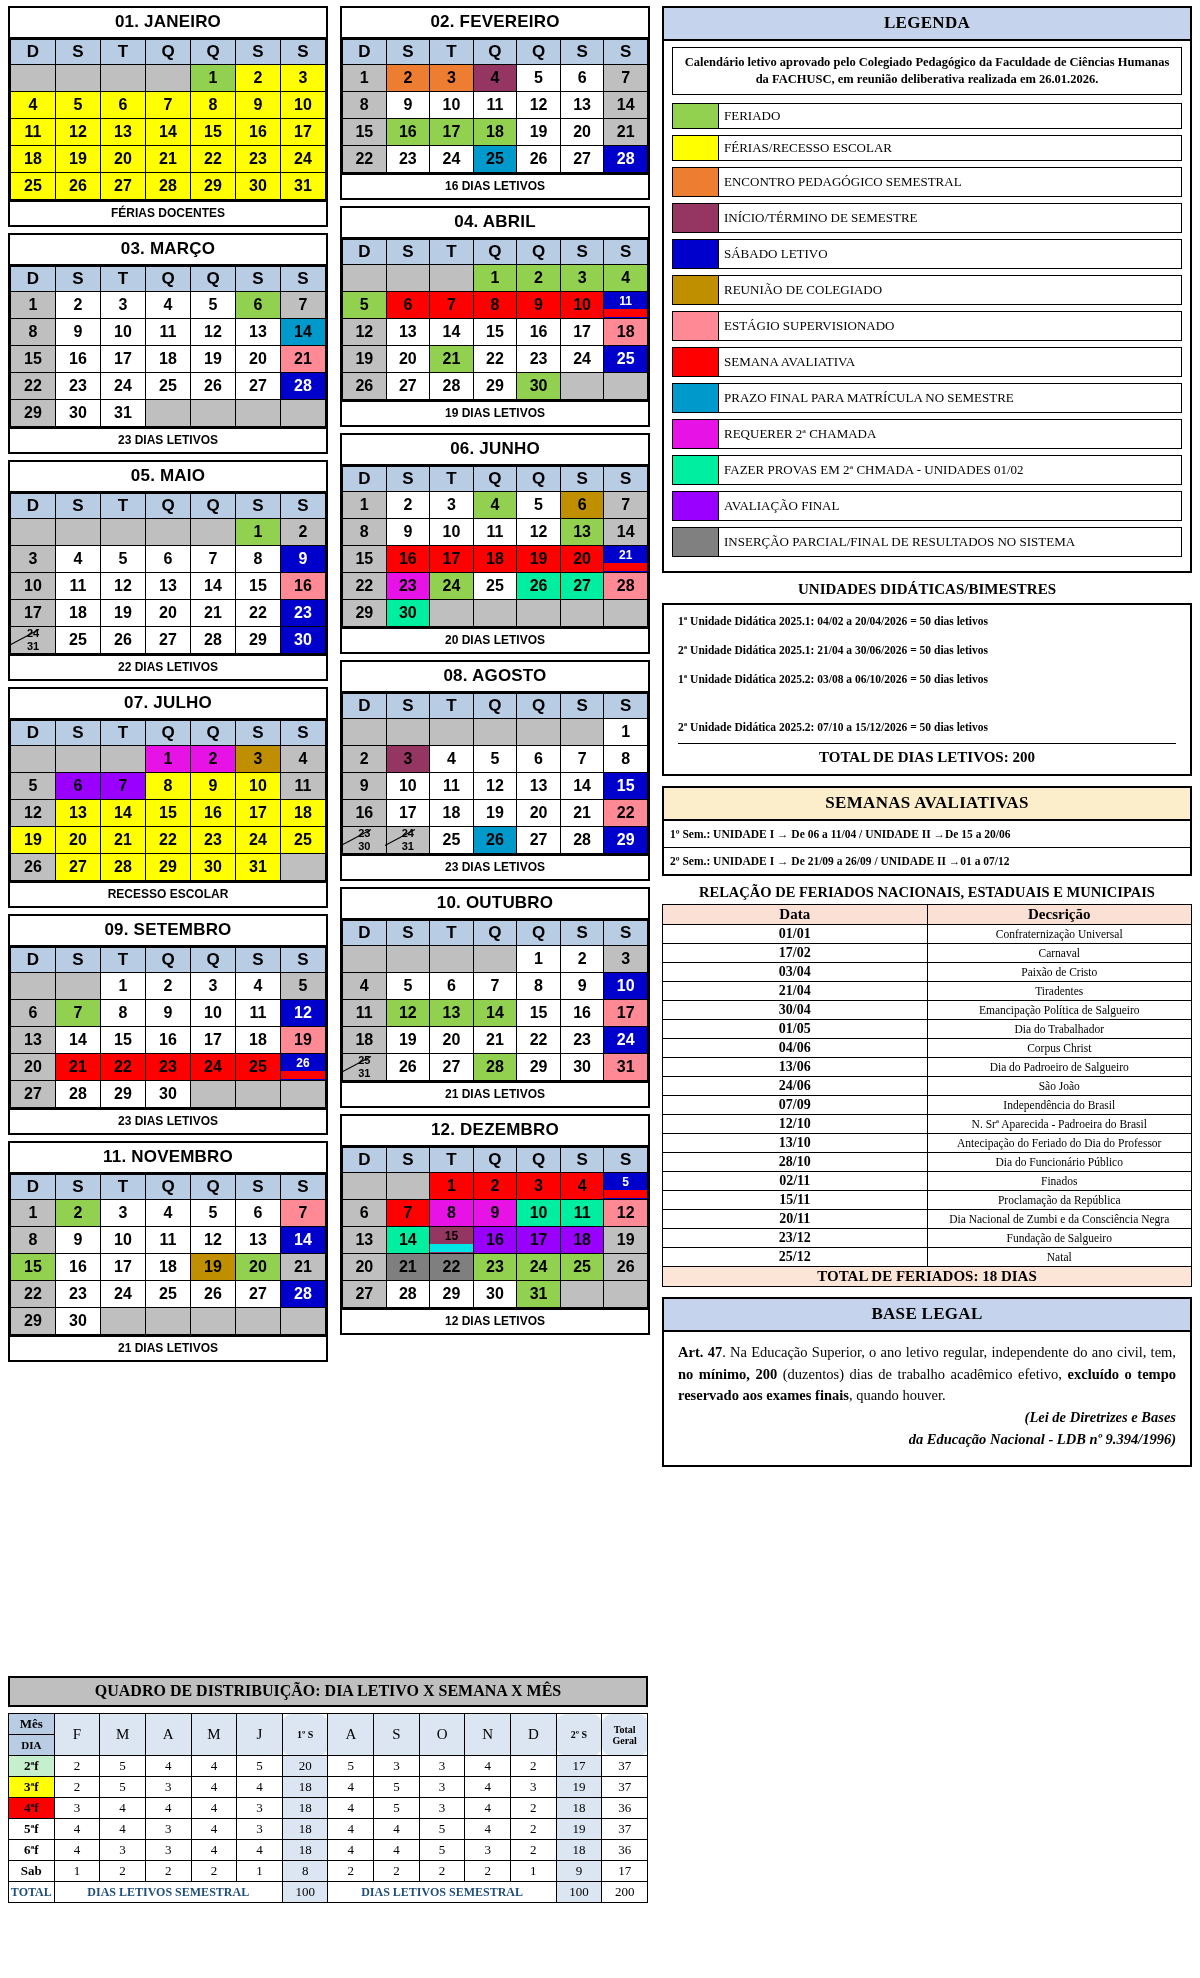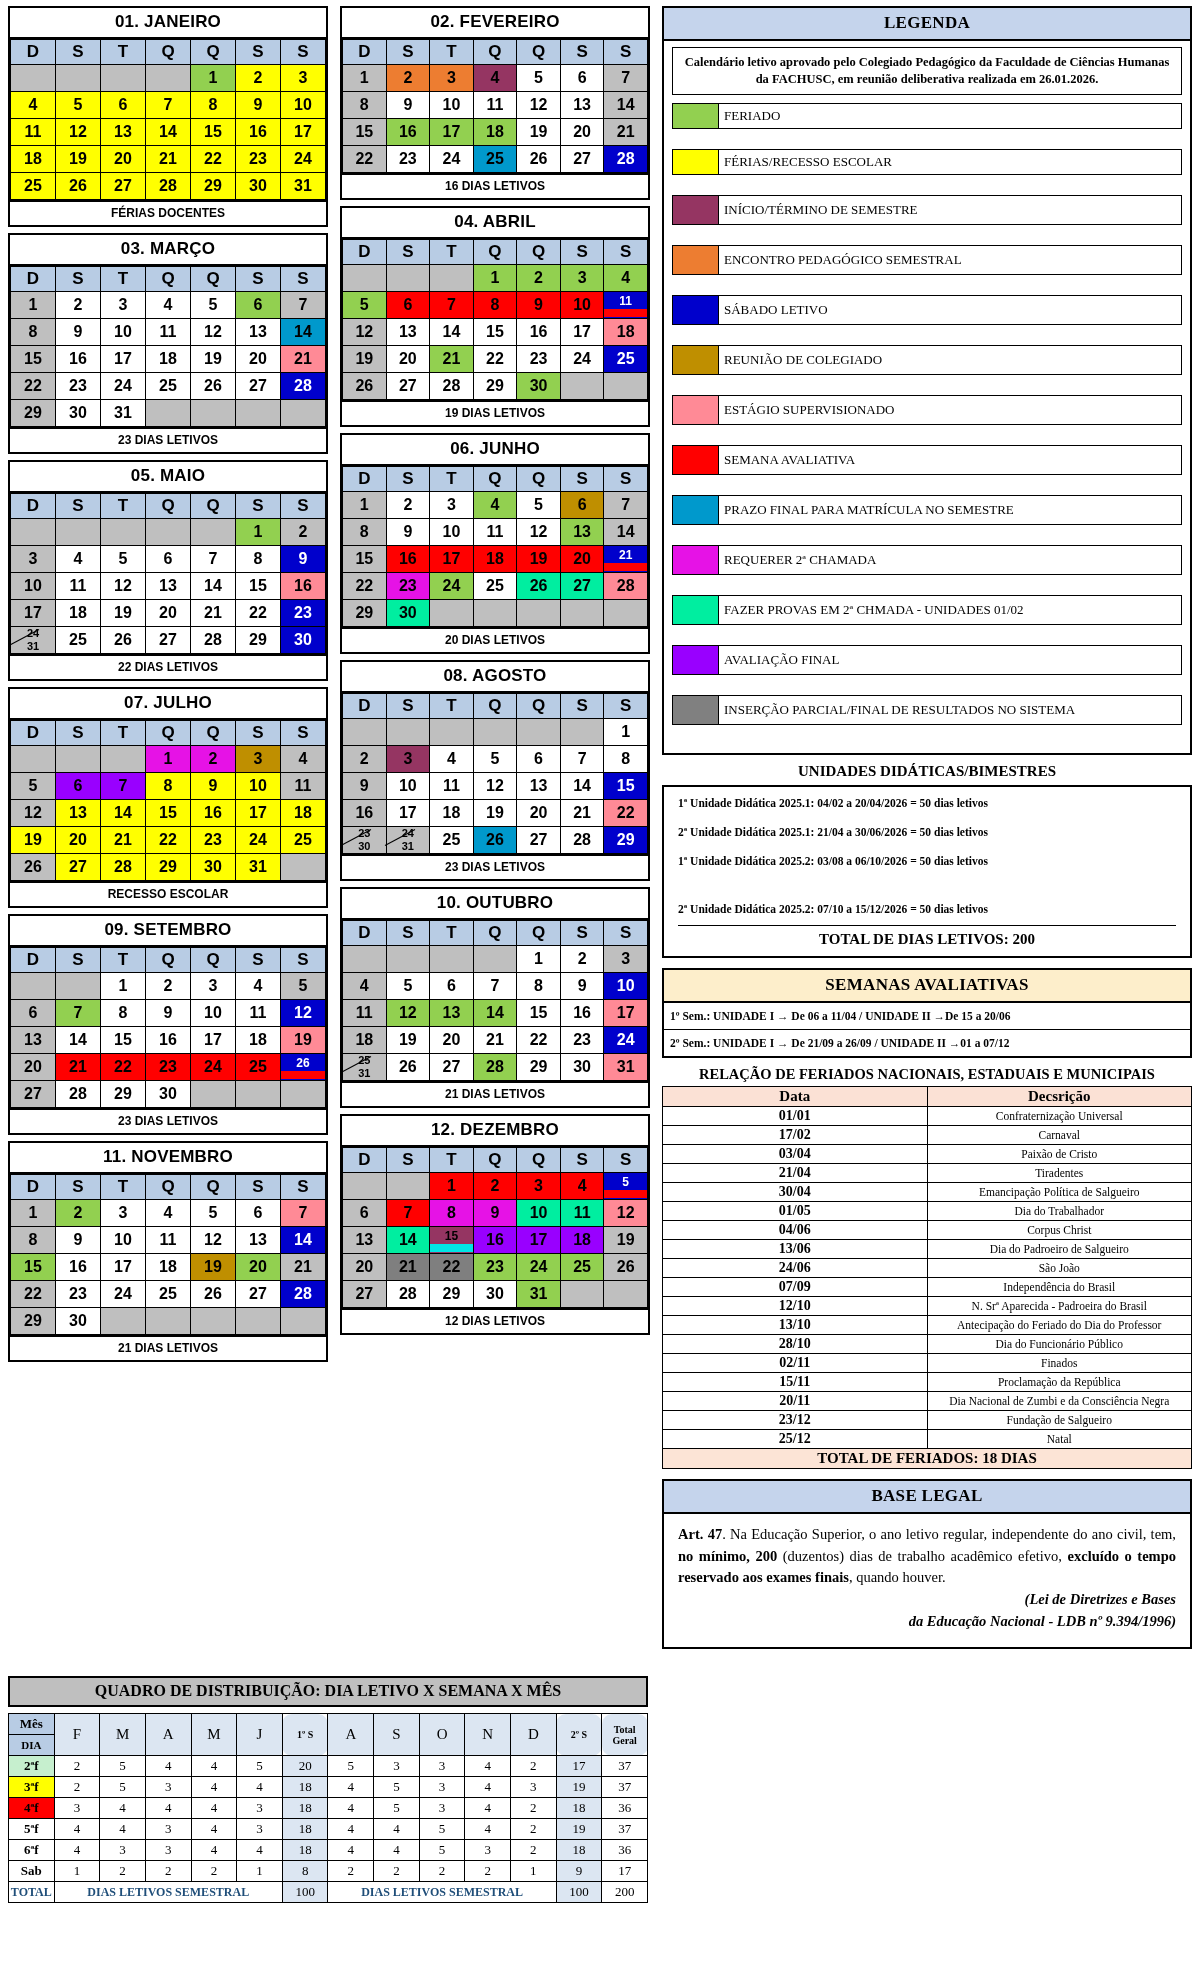--- a/index.html
+++ b/index.html
@@ -102,7 +102,7 @@
   .legend-rows { padding:0 8px 8px; }
   .legend-row {
     display:flex; align-items:stretch; border:1.5px solid #000;
-    margin-bottom:20px; height:26px;
+    margin-bottom:6px; height:26px;
   }
   .legend-row.tall { height:30px; }
   .legend-sw { width:46px; border-right:1.5px solid #000; }

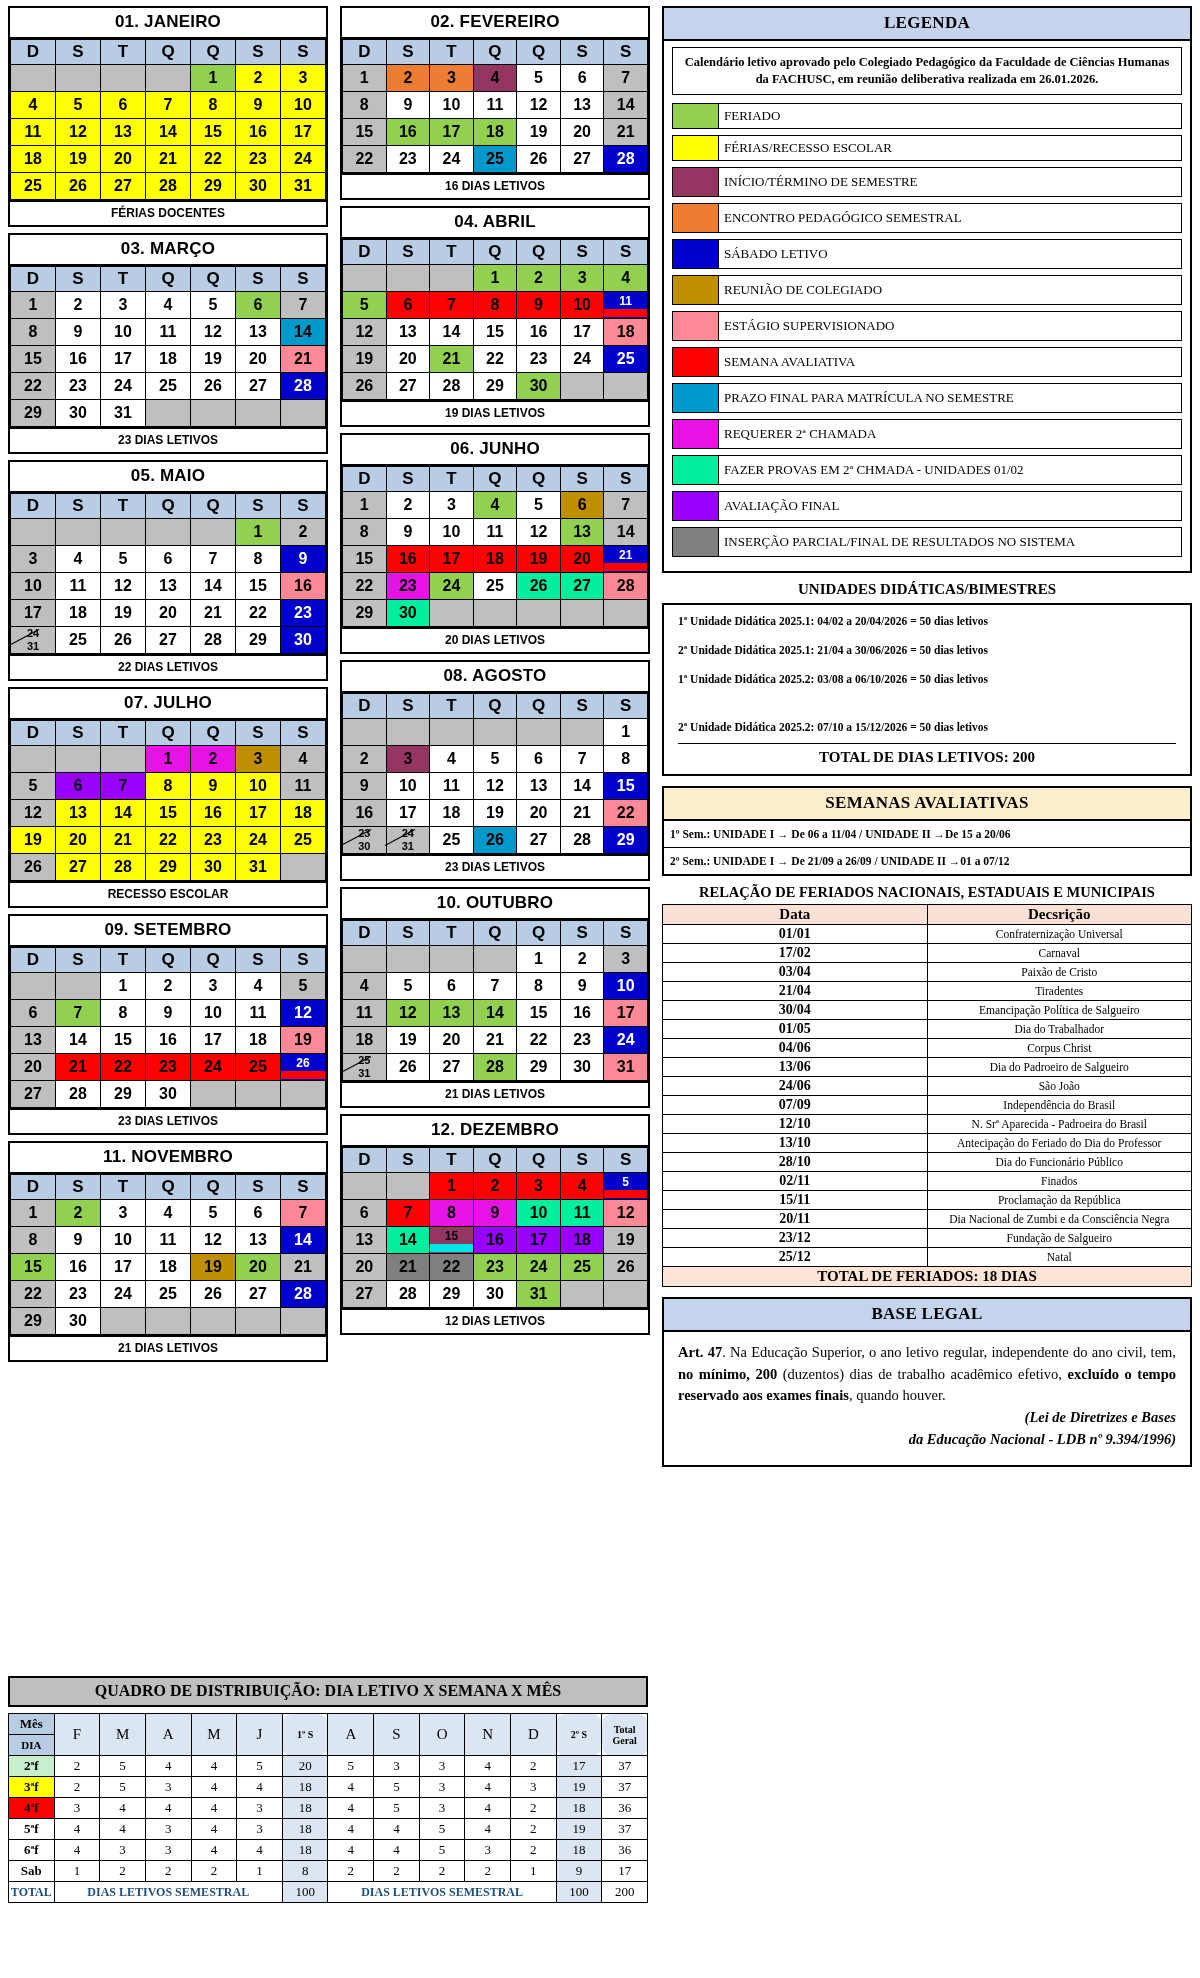--- a/index.html
+++ b/index.html
@@ -986,12 +986,12 @@
               <div class="legend-lbl">FÉRIAS/RECESSO ESCOLAR</div>
             </div>
             <div class="legend-row tall">
+              <div class="legend-sw" style="background: rgb(237, 125, 49);"></div>
+              <div class="legend-lbl">ENCONTRO PEDAGÓGICO SEMESTRAL</div>
+            </div>
+            <div class="legend-row tall">
               <div class="legend-sw" style="background: rgb(149, 53, 98);"></div>
               <div class="legend-lbl">INÍCIO/TÉRMINO DE SEMESTRE</div>
-            </div>
-            <div class="legend-row tall">
-              <div class="legend-sw" style="background: rgb(237, 125, 49);"></div>
-              <div class="legend-lbl">ENCONTRO PEDAGÓGICO SEMESTRAL</div>
             </div>
             <div class="legend-row tall">
               <div class="legend-sw" style="background: rgb(0, 0, 204);"></div>

